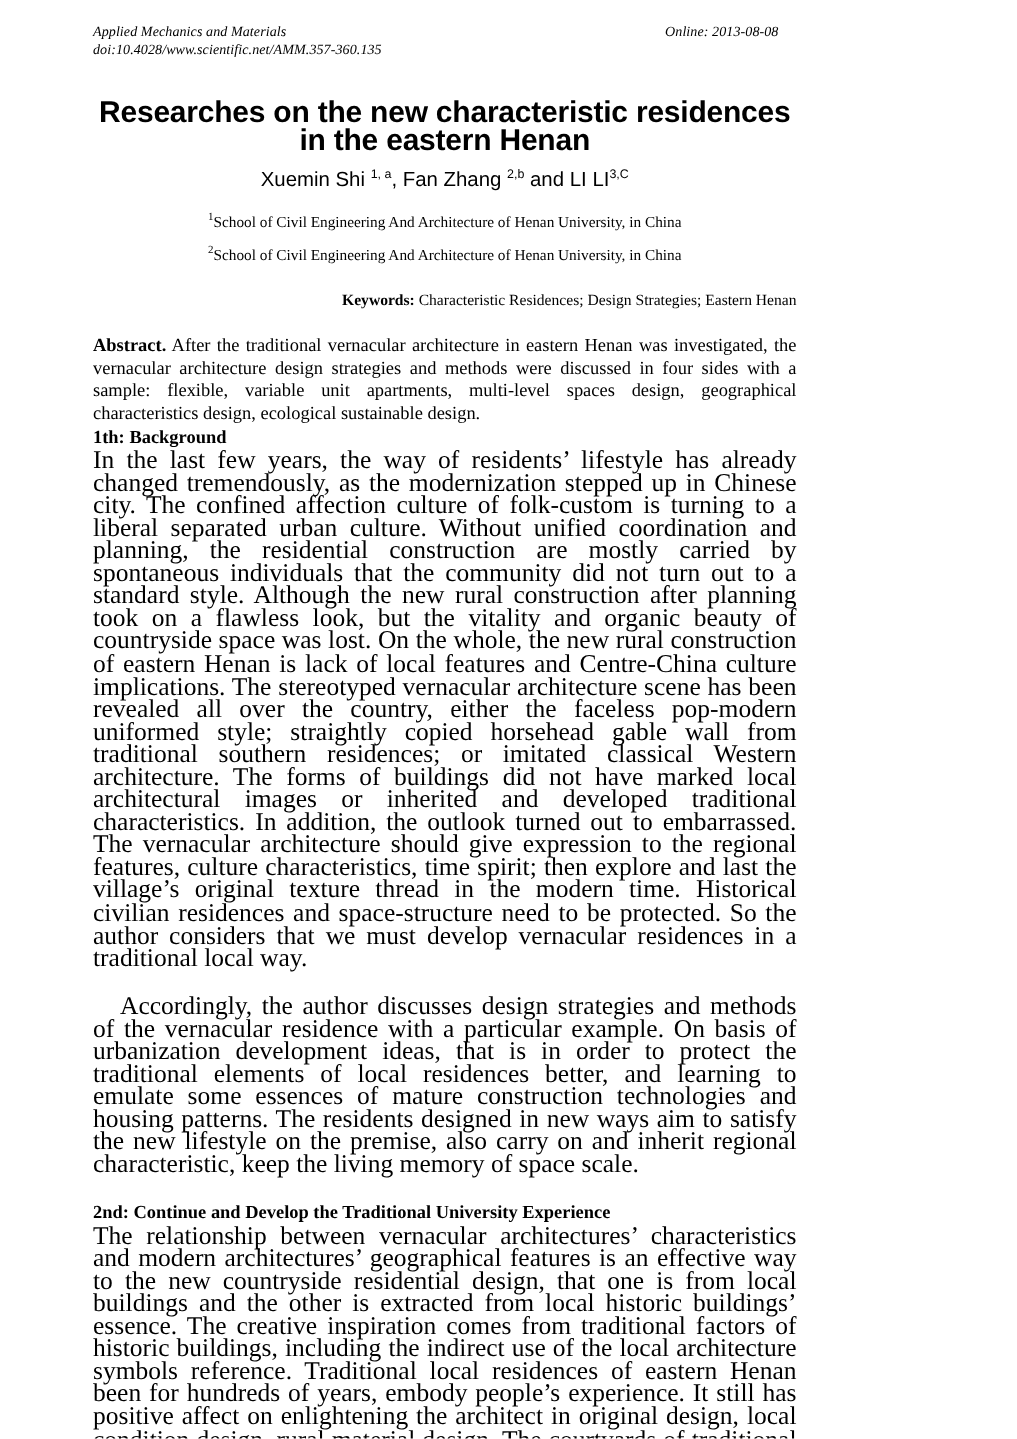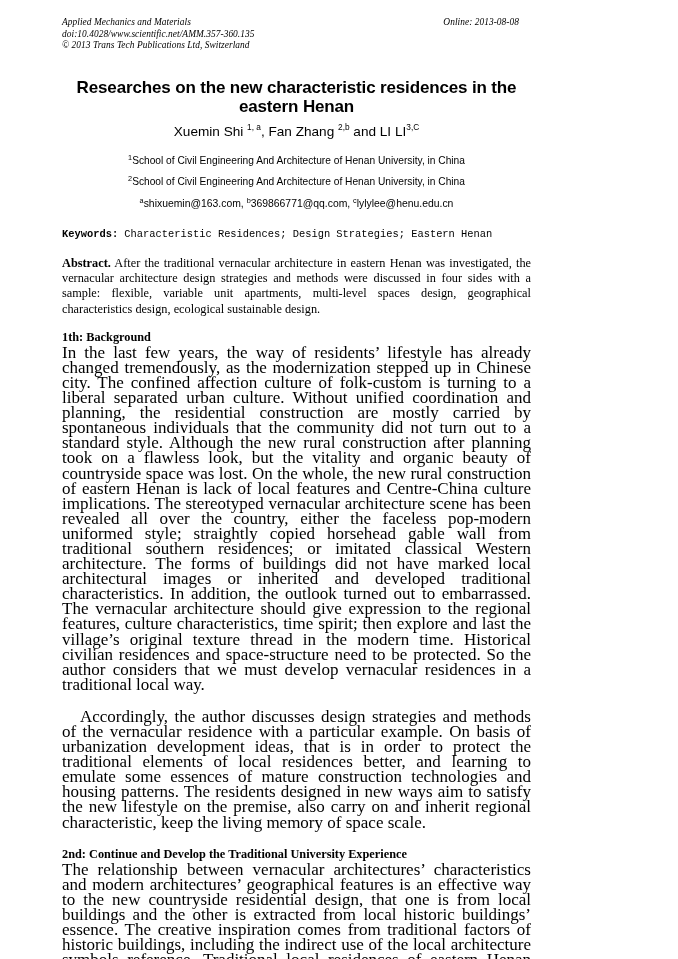--- a/index.html
+++ b/index.html
@@ -142,7 +142,6 @@
   <div class="journal-header">
     <span class="hdr-line">Applied Mechanics and Materials</span>
     <span class="hdr-line">doi:10.4028/www.scientific.net/AMM.357-360.135</span>
-    <span class="hdr-line">© 2013 Trans Tech Publications Ltd, Switzerland</span>
     <span class="journal-online">Online: 2013-08-08</span>
   </div>
 

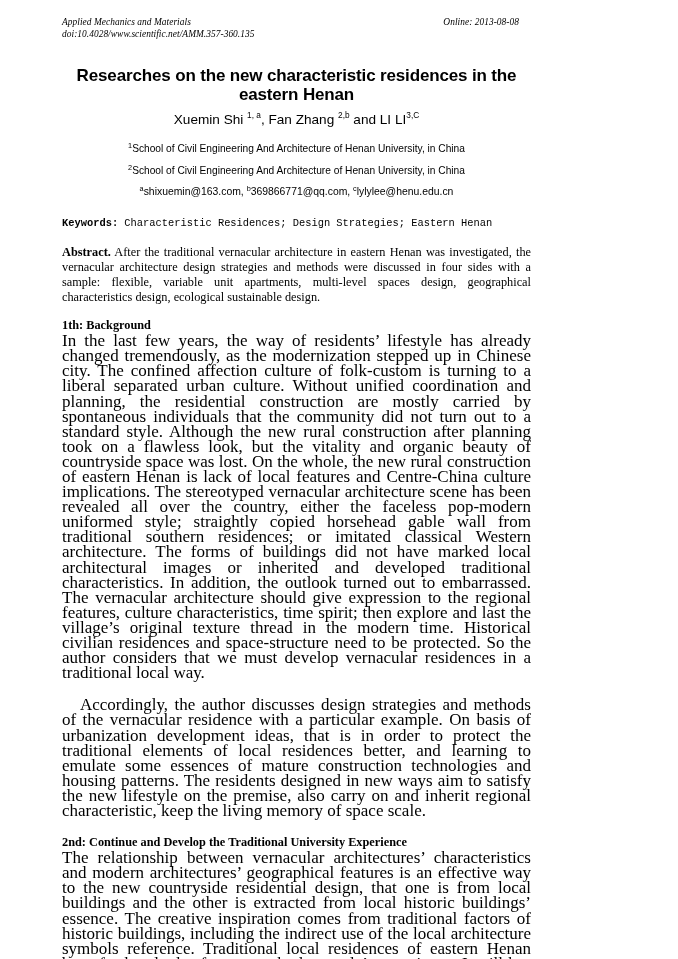--- a/index.html
+++ b/index.html
@@ -50,7 +50,7 @@
   .title {
     margin-top: 26px;
     font-family: "Liberation Sans", "DejaVu Sans", sans-serif;
-    font-size: 17px;
+    font-size: 20px;
     font-weight: bold;
     text-align: center;
     line-height: 19px;

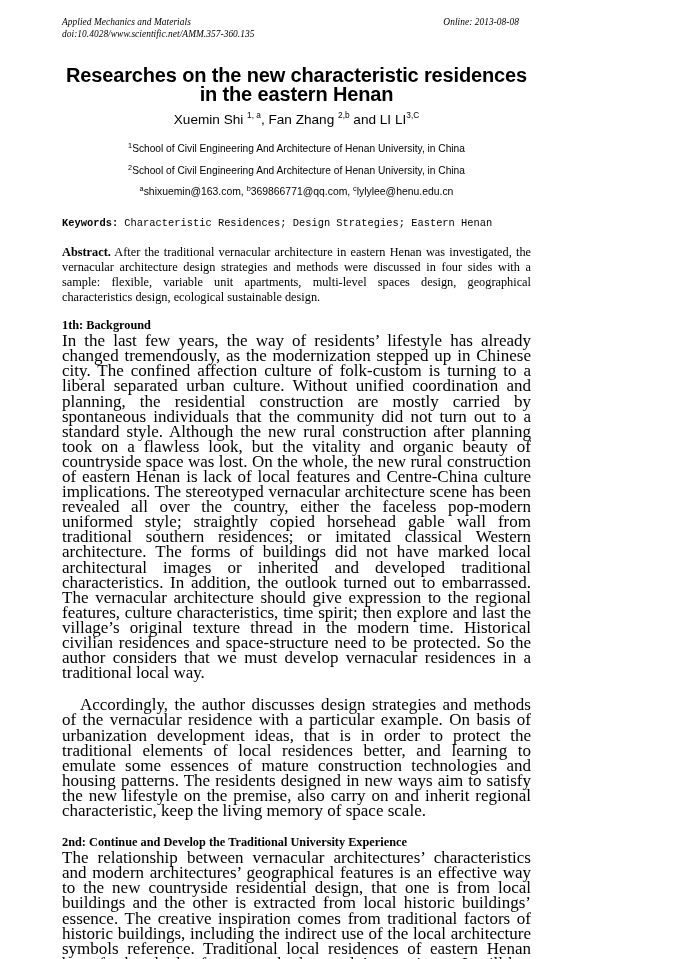--- a/index.html
+++ b/index.html
@@ -78,7 +78,7 @@
     text-align: center;
     line-height: 21.5px;
   }
-  .affiliations .aff-line { display: block; }
+  .affiliations .aff-line { display: block; font-family: Liberation Serif, serif; }
   .affiliations sup,
   .emails sup {
     font-size: 7.3px;

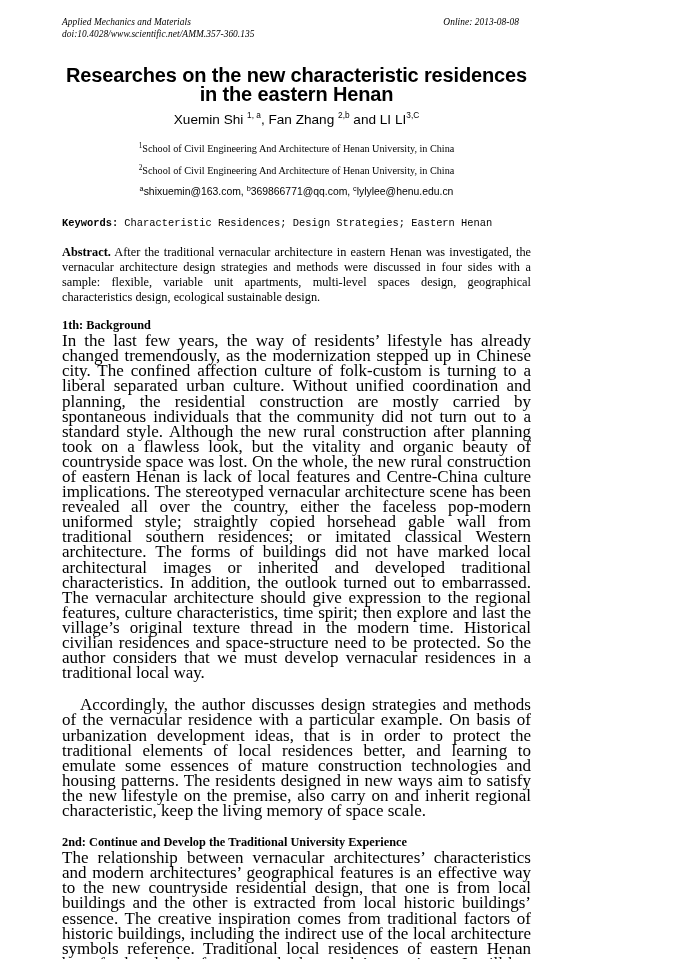--- a/index.html
+++ b/index.html
@@ -156,9 +156,6 @@
     <span class="aff-line"><sup>2</sup><span>School of Civil Engineering And Architecture of Henan University, in China</span></span>
   </div>
 
-  <div class="emails">
-    <sup>a</sup><span>shixuemin@163.com, </span><sup>b</sup><span>369866771@qq.com, </span><sup>c</sup><span>lylylee@henu.edu.cn</span>
-  </div>
 
   <div class="keywords">
     <span class="kw-label">Keywords:</span><span> Characteristic Residences; Design Strategies; Eastern Henan</span>

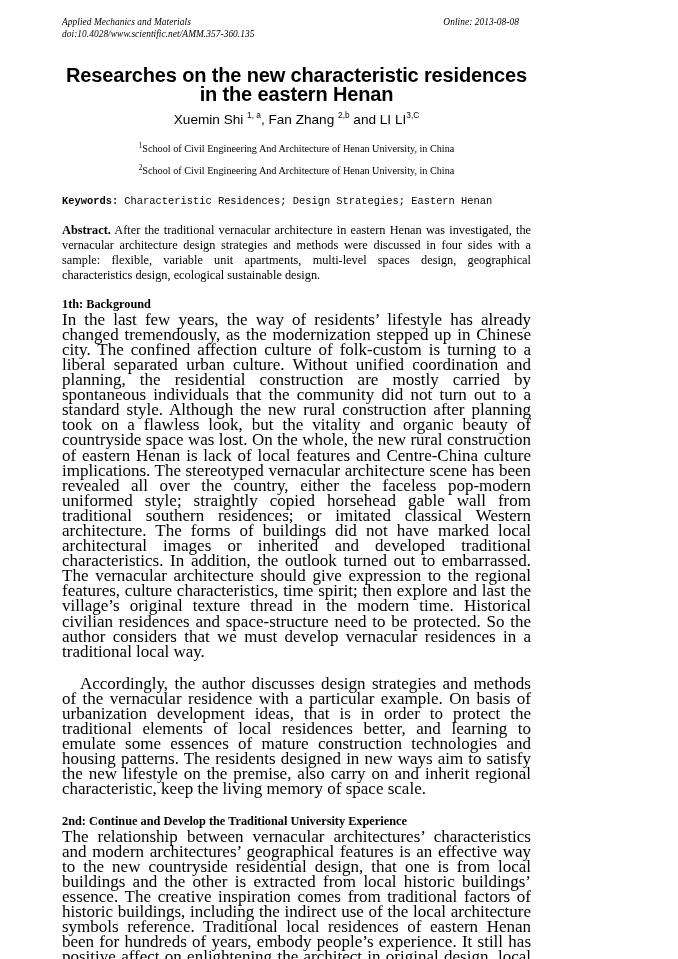--- a/index.html
+++ b/index.html
@@ -95,10 +95,10 @@
   
   .keywords {
     margin-top: 13px;
-    font-family: Liberation Mono, monospace;
+    font-family: Liberation Serif, serif;
     font-size: 10.4px;
     line-height: 14px;
-    text-align: left;
+    text-align: right;
   }
   .keywords .kw-label { font-weight: bold; }
 

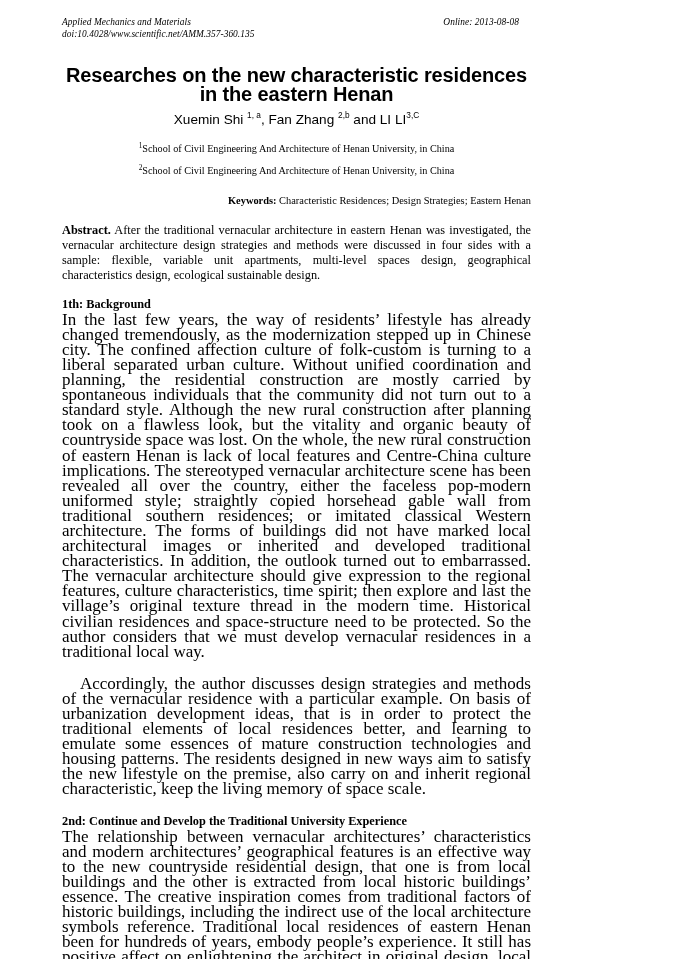--- a/index.html
+++ b/index.html
@@ -113,7 +113,6 @@
   .abstract .ab-label { font-weight: bold; }
 
   .section-heading {
-    margin-top: 13px;
     font-size: 12.3px;
     font-weight: bold;
     line-height: 15.1px;

